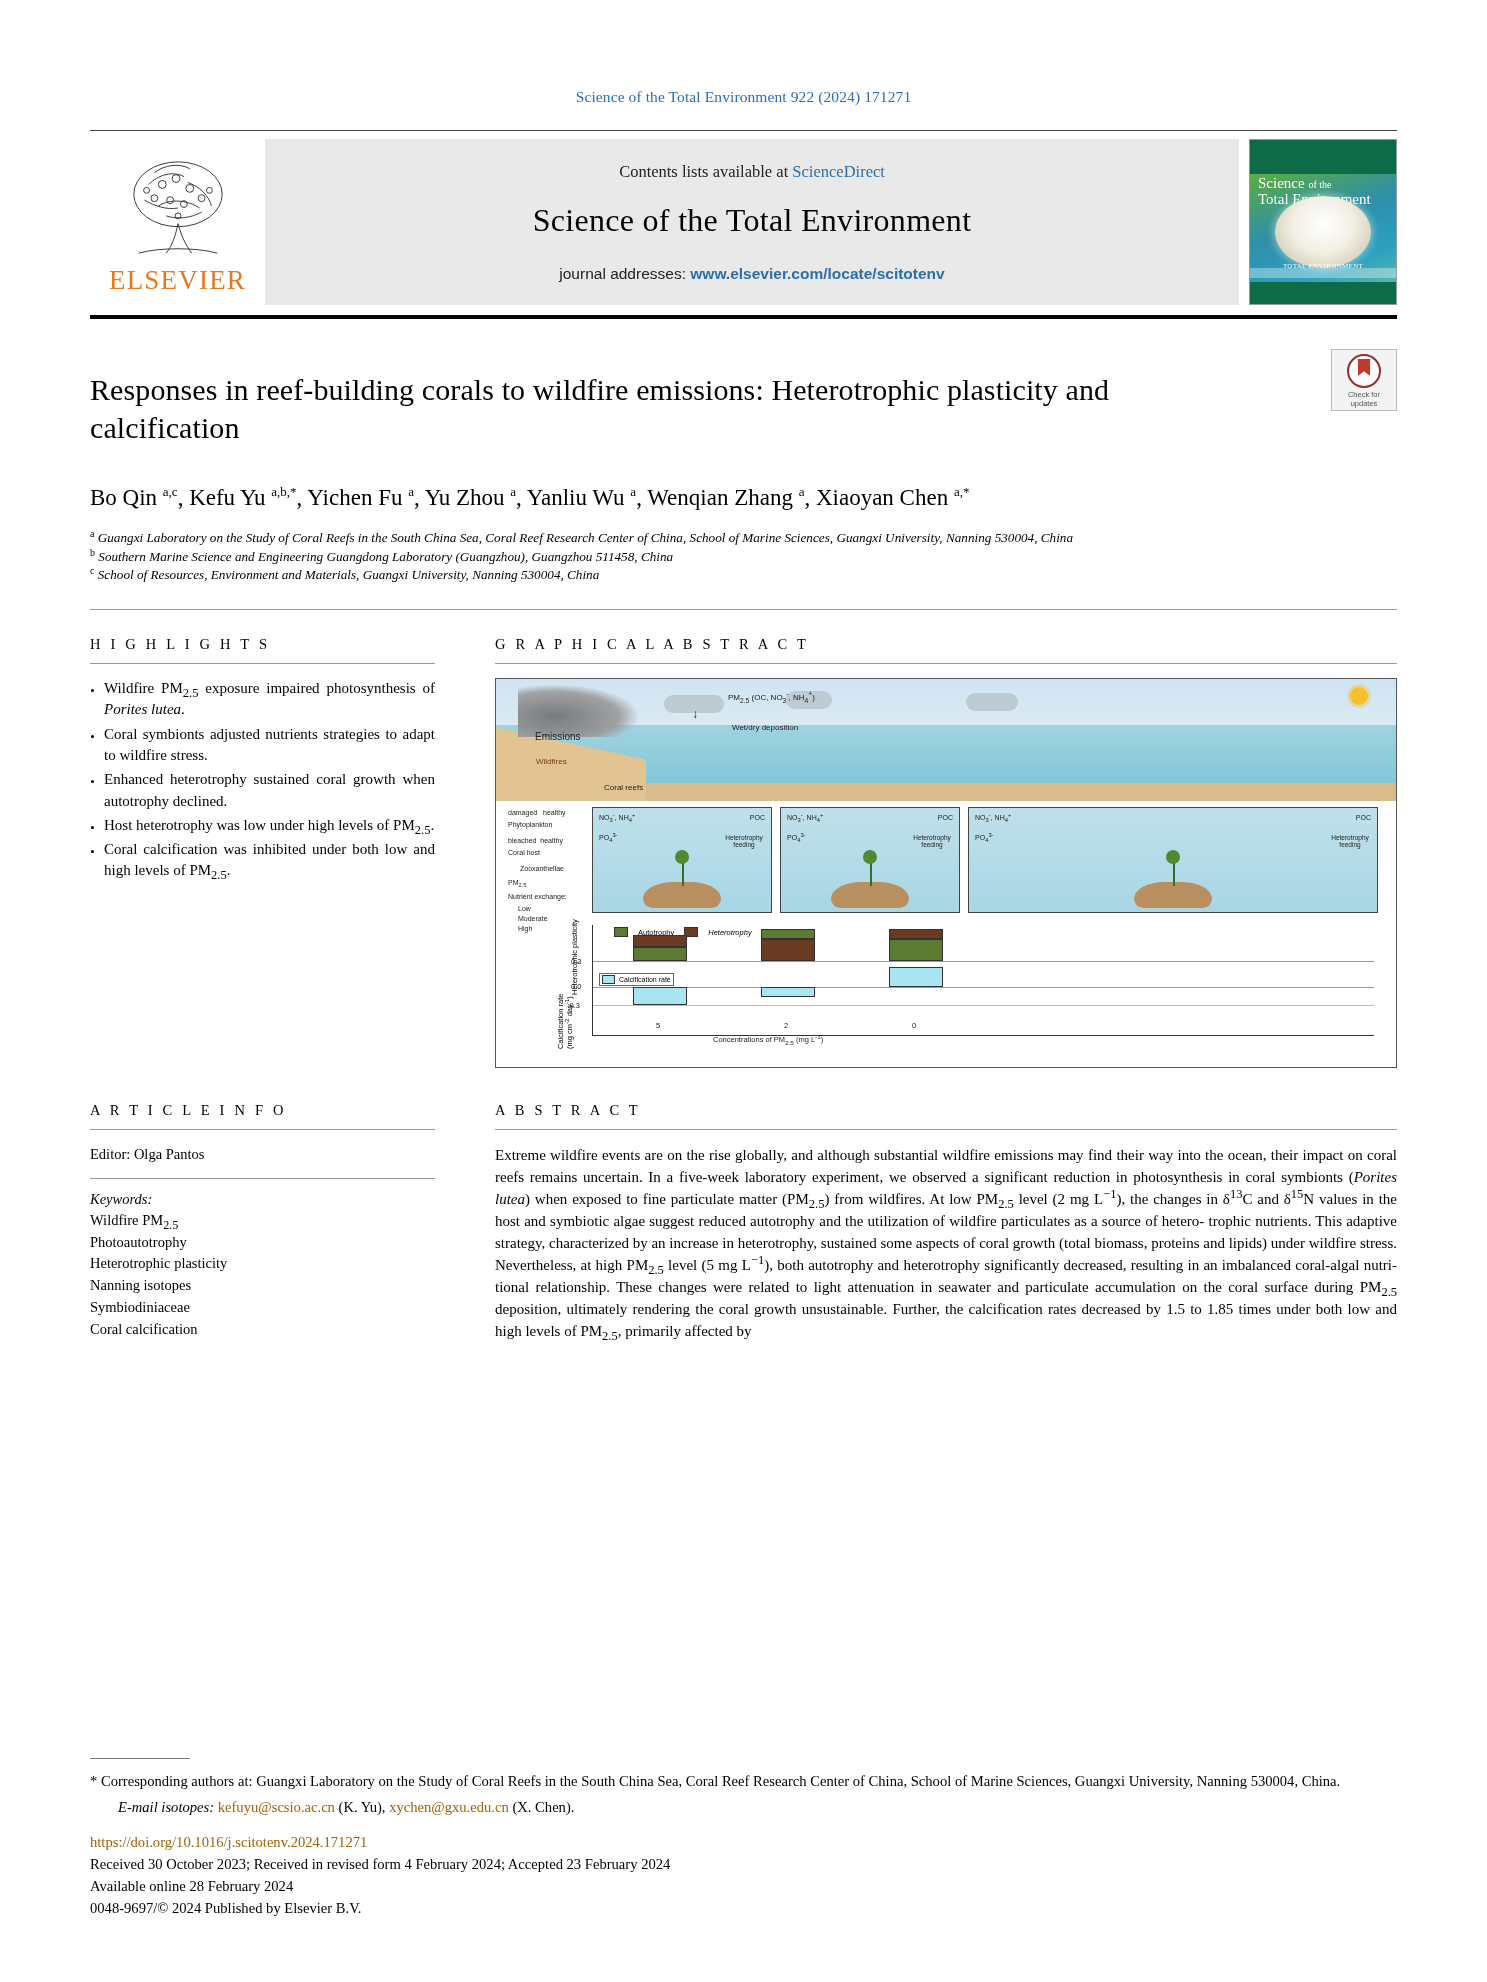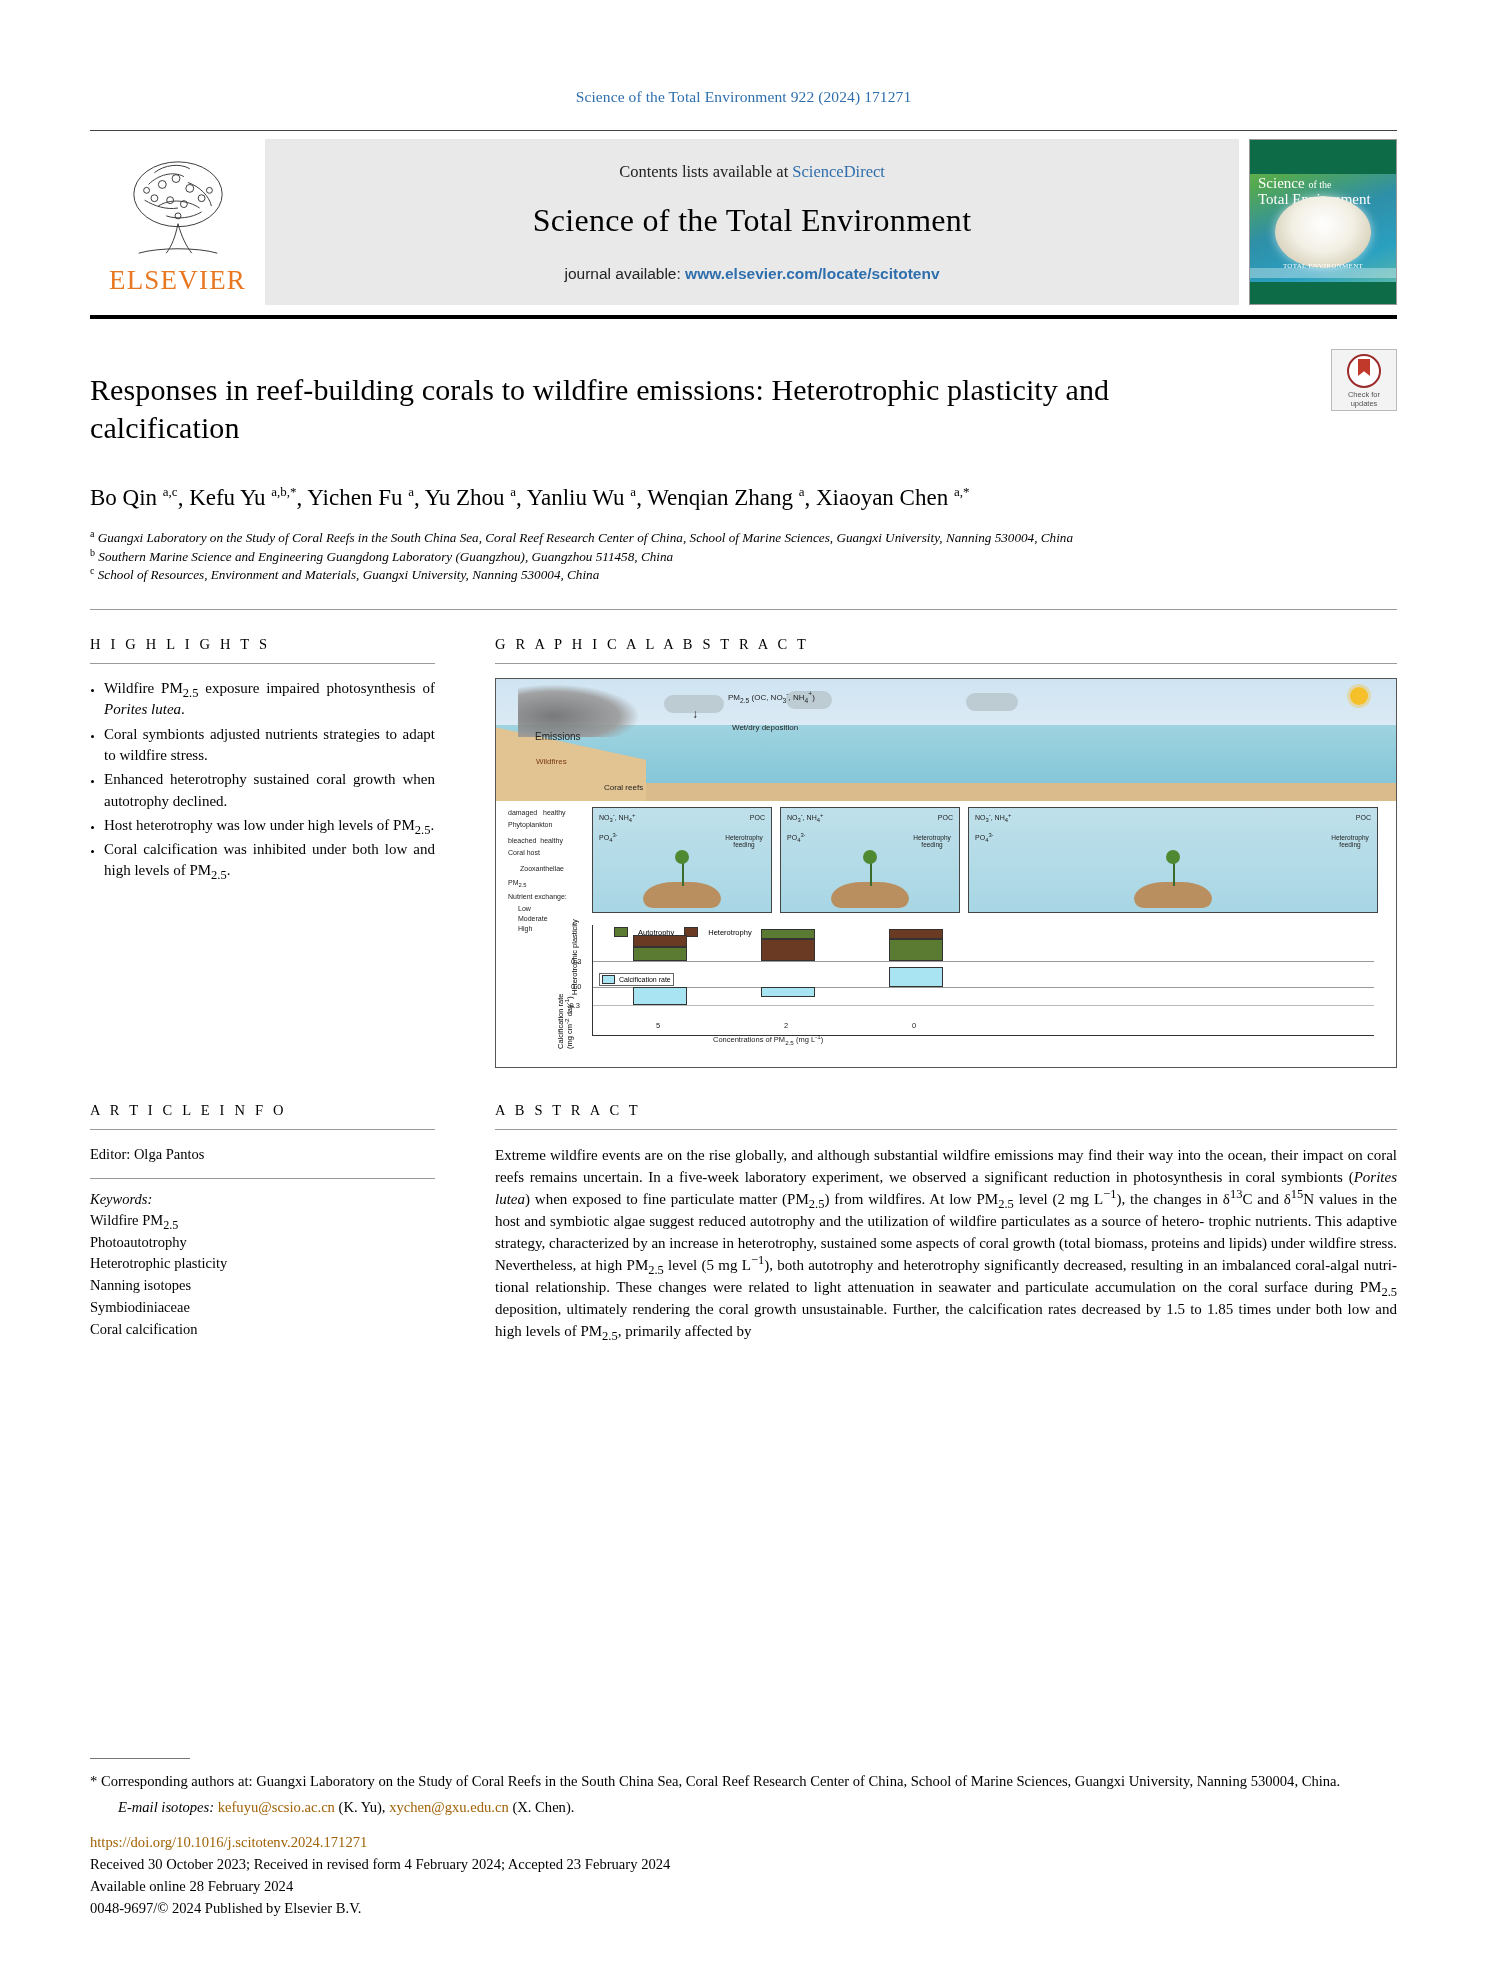--- a/index.html
+++ b/index.html
@@ -352,7 +352,7 @@
       </div>
       <div class="mh-journal">Science of the Total Environment</div>
       <div class="mh-home">
-        <span>journal available: </span><a href="#">www.elsevier.com/locate/scitotenv</a>
+        <span>journal addresses: </span><a href="#">www.elsevier.com/locate/scitotenv</a>
       </div>
     </div>
 

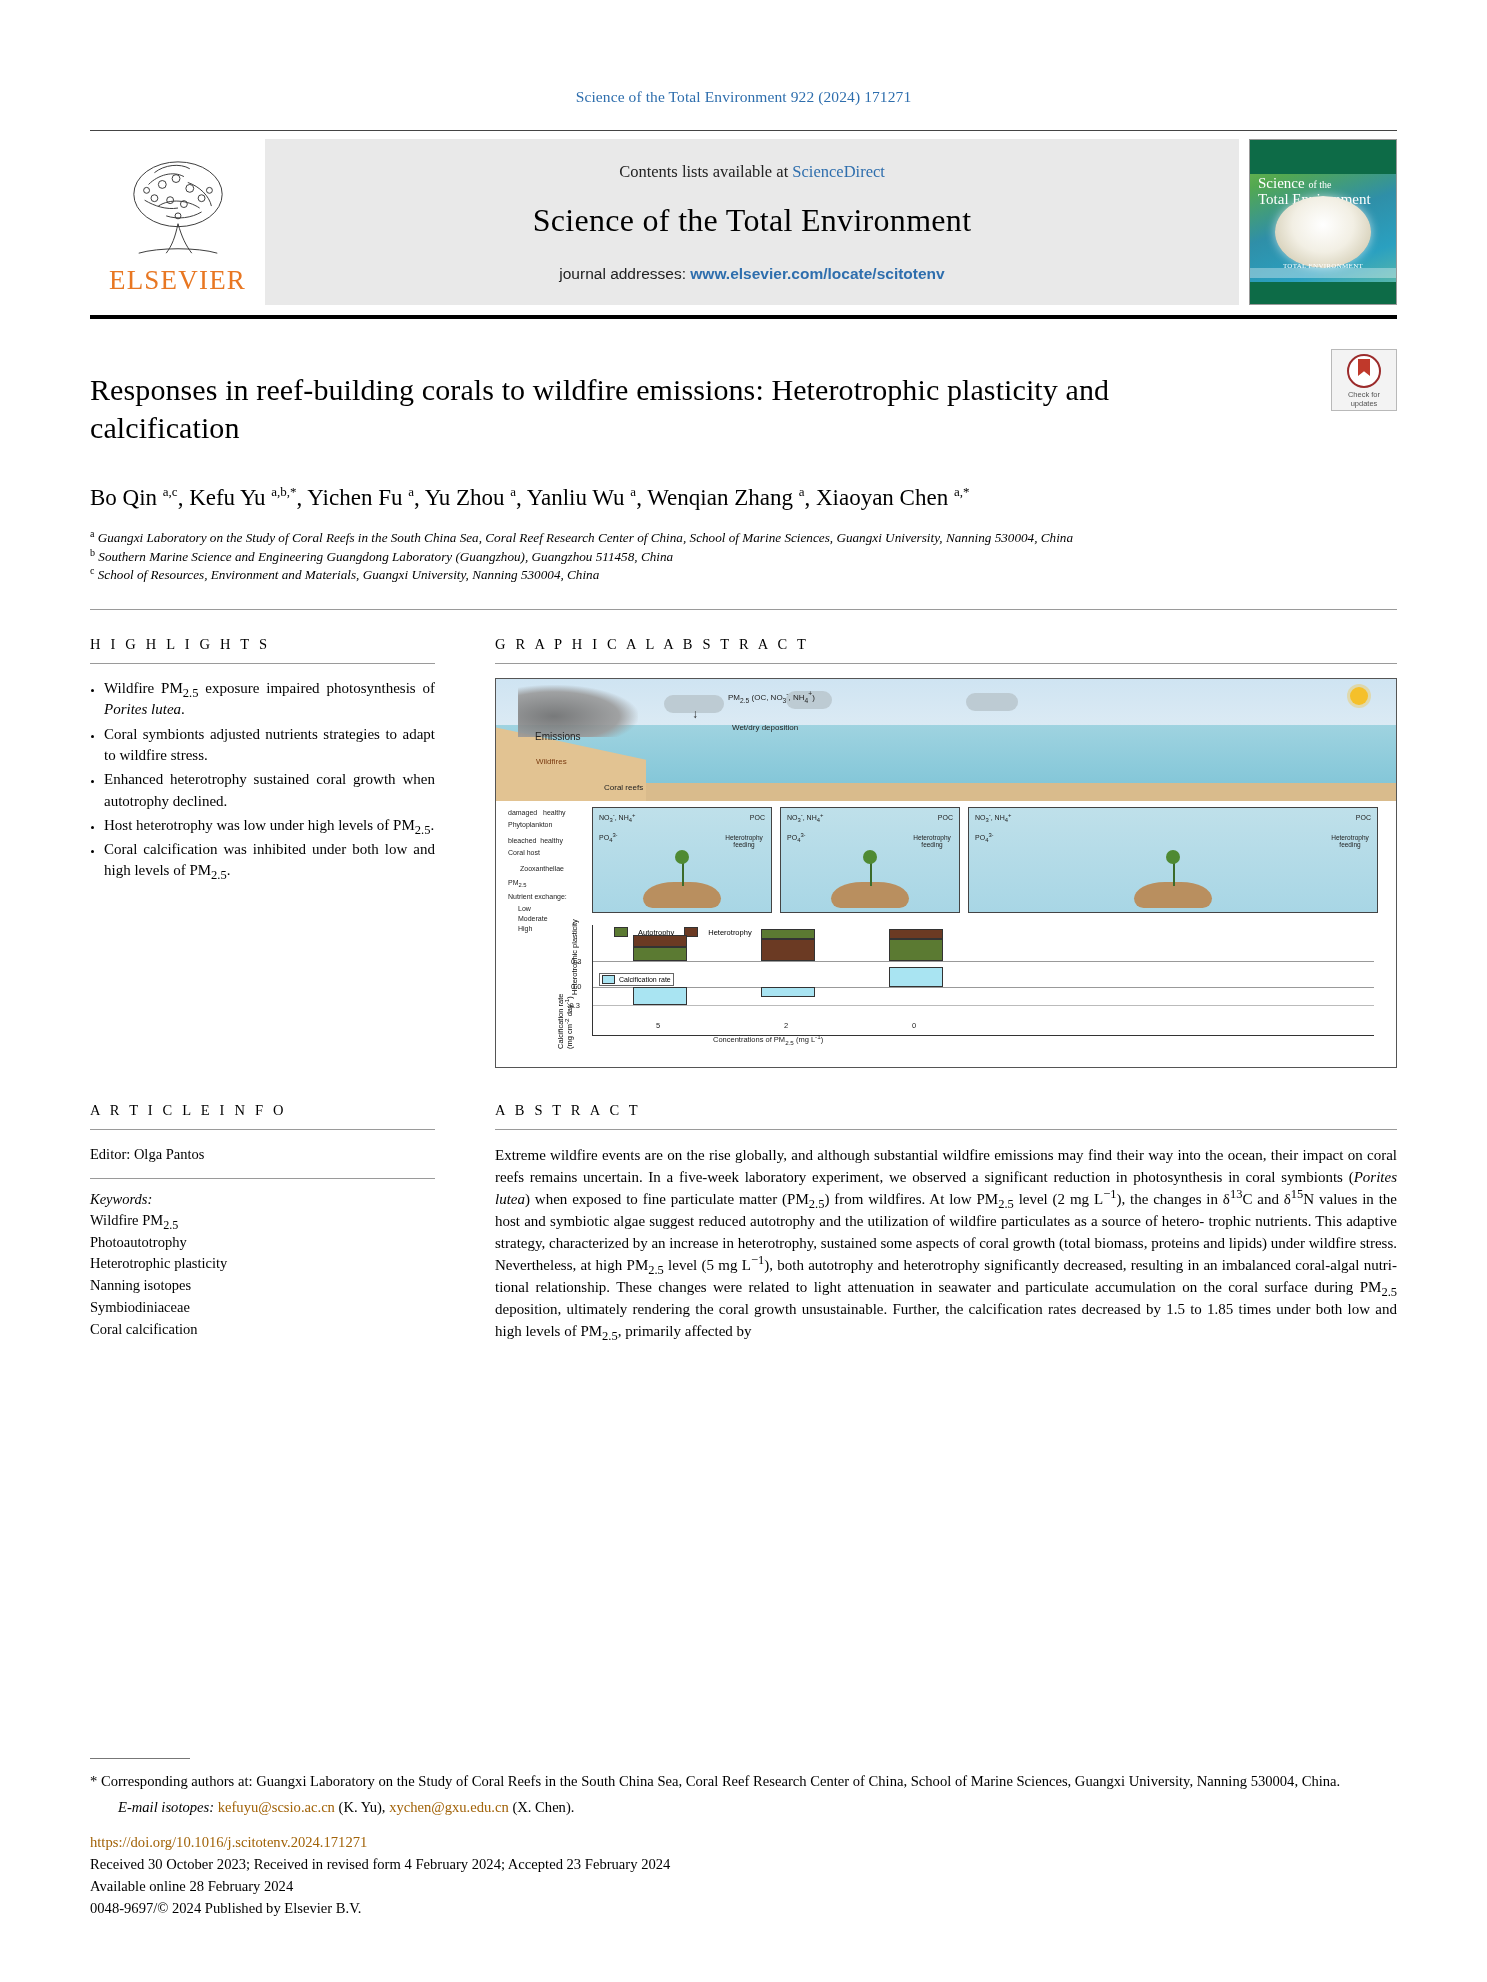--- a/index.html
+++ b/index.html
@@ -471,7 +471,7 @@
           <span style="display:inline-block;width:12px;height:8px;background:#5b7a32;border:1px solid #333;"></span>
           <span style="font-size:7.5px;font-family:'Liberation Sans',sans-serif;">Autotrophy</span>
           <span style="display:inline-block;width:12px;height:8px;background:#6b3a23;border:1px solid #333;"></span>
-          <span style="font-size:7.5px;font-family:'Liberation Sans',sans-serif;">Heterotrophy</span>
+          <span style="font-size:7.5px;font-family:'Liberation Sans',sans-serif;font-style:italic;">Heterotrophy</span>
         </div>
 
         <div class="ga-ylab" style="left: 74px; top: 316px;">Heterotrophic plasticity</div>

